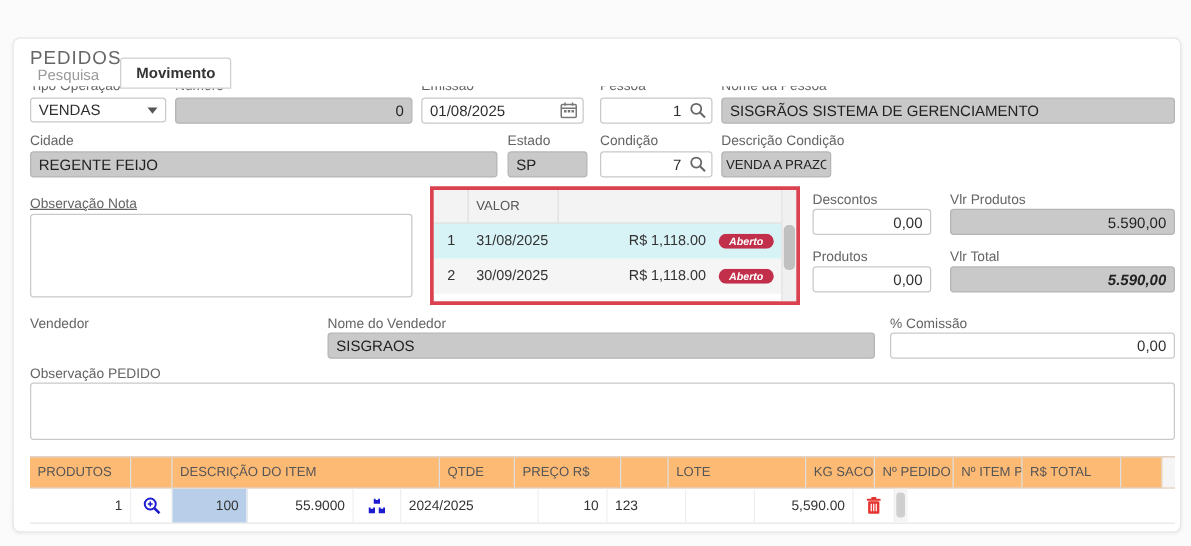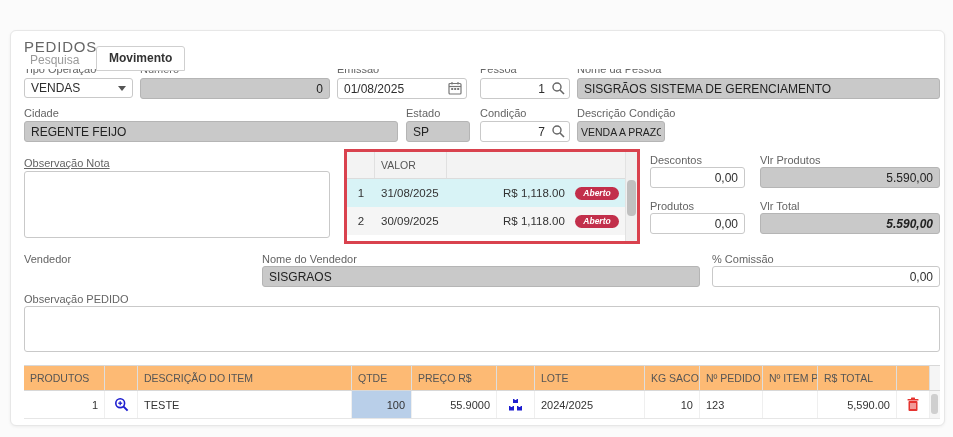--- a/index.html
+++ b/index.html
@@ -217,7 +217,6 @@
             <line x1="6.2" y1="4.2" x2="6.2" y2="8.2" stroke="#1d1dcf" stroke-width="1.3"></line>
           </svg>
       </div>
-      <div class="ic c3">TESTE</div>
       <div class="ic c4 jr qtdecell">100</div>
       <div class="ic c5 jr">55.9000</div>
       <div class="ic c6">

